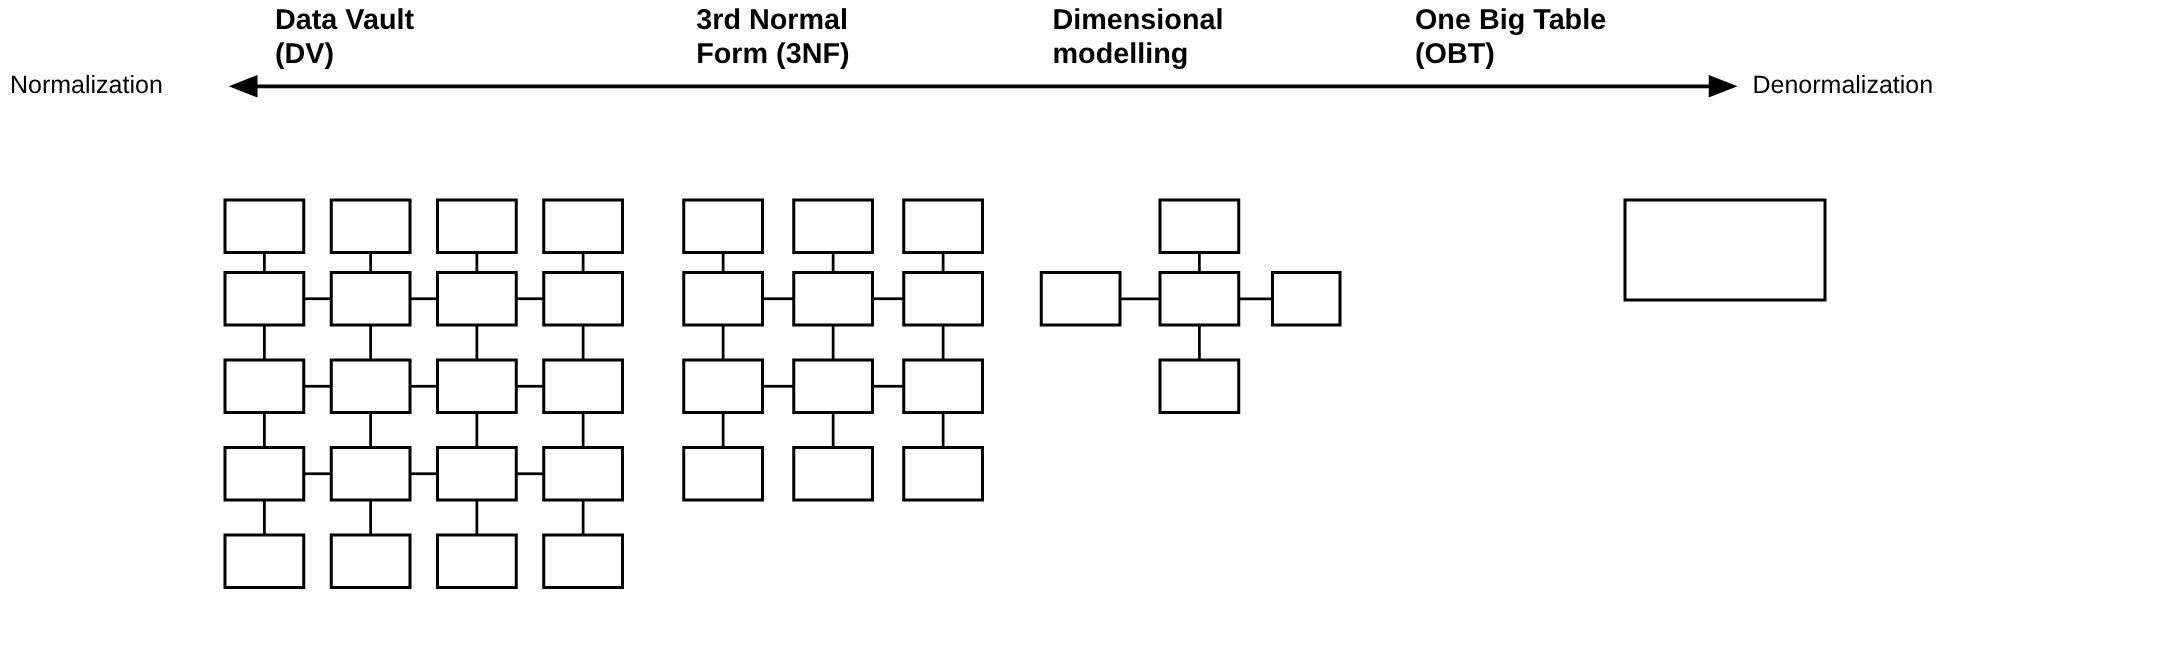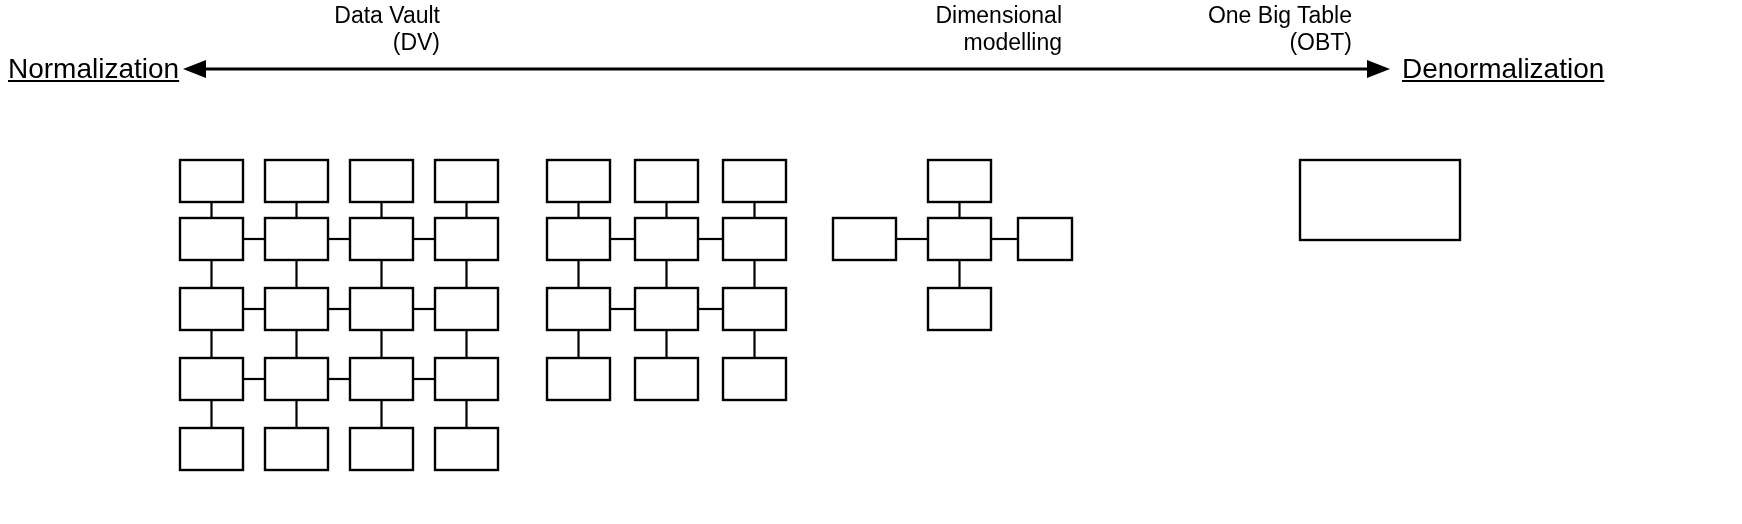--- a/index.html
+++ b/index.html
@@ -47,12 +47,13 @@
   
   .column-caption {
     position: absolute;
-    text-align: right;
+    text-align: left;
     font-size: 23px;
     line-height: 27px;
     color: #000000;
     white-space: pre-line;
     top: 2px;
+    font-weight: bold;
   }
   #caption-dv      { left: 220px; width: 220px; }
   #caption-3nf     { left: 557px; width: 220px; }

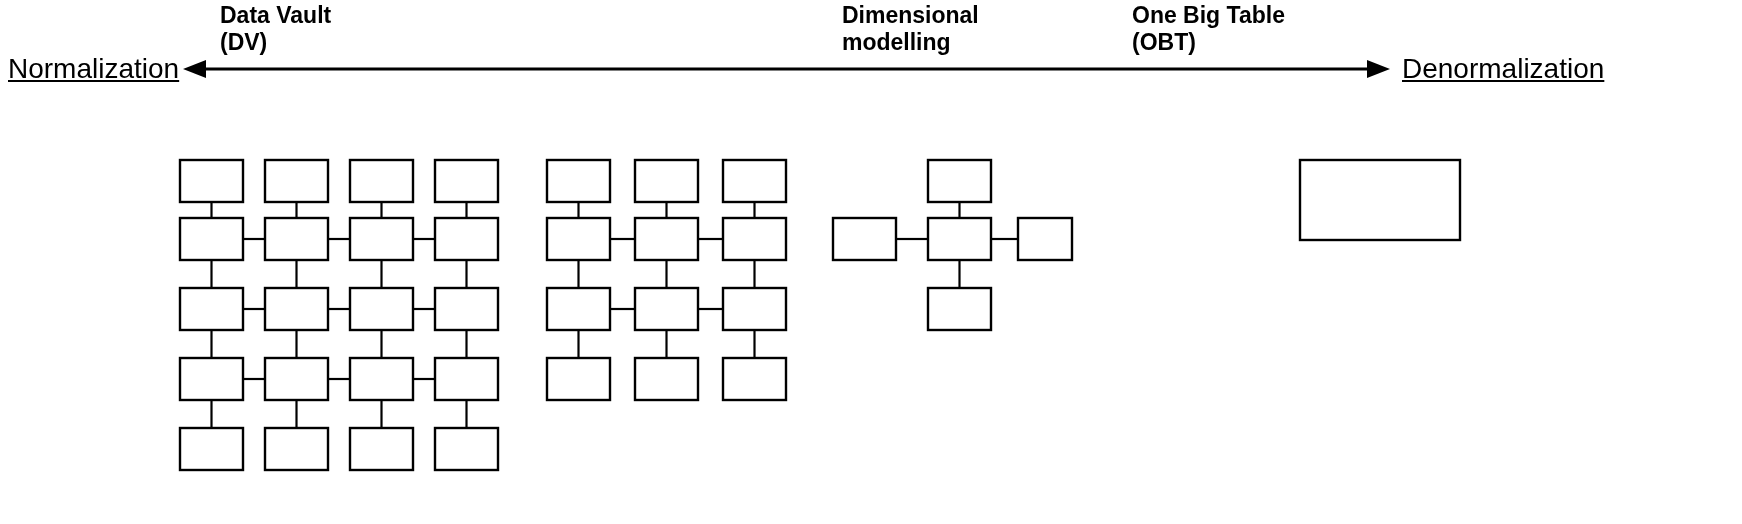--- a/index.html
+++ b/index.html
@@ -104,6 +104,8 @@
   <div class="column-caption" id="caption-dv">Data Vault
 (DV)</div>
 
+  <div class="column-caption" id="caption-3nf">3rd Normal
+Form (3NF)</div>
 
   <div class="column-caption" id="caption-obt">One Big Table
 (OBT)</div>

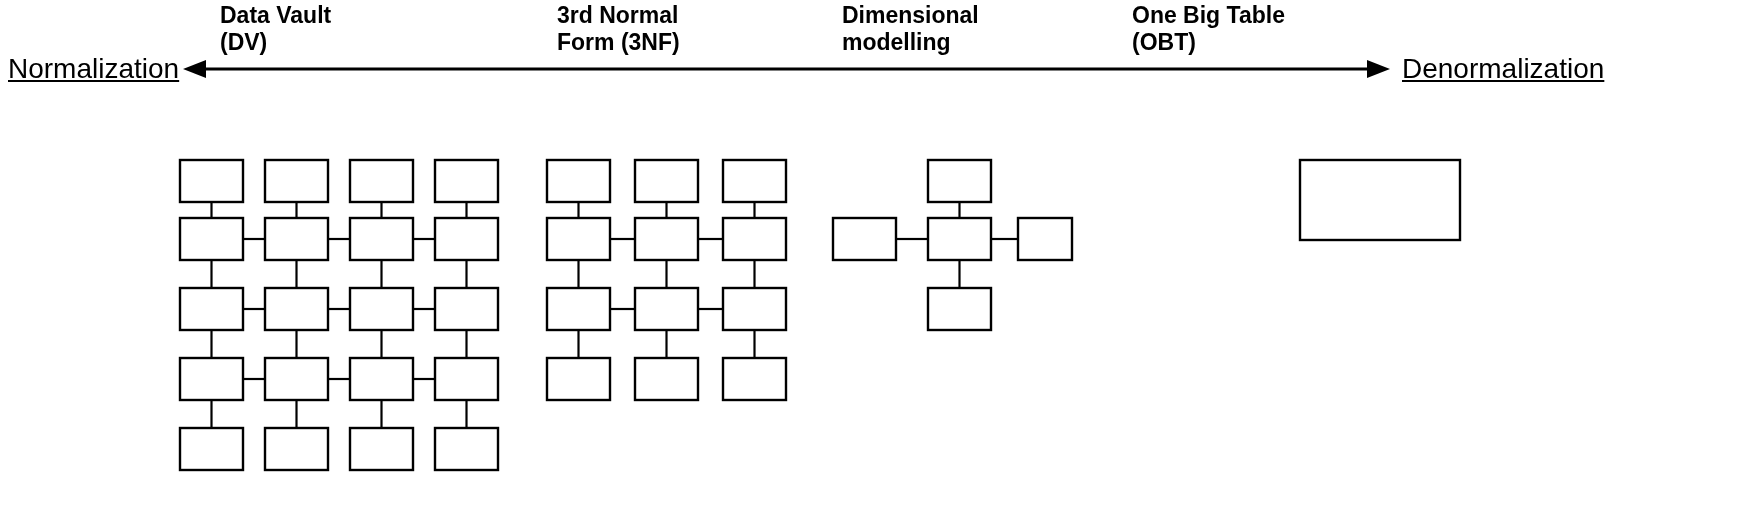--- a/index.html
+++ b/index.html
@@ -21,11 +21,10 @@
   
   .axis-label {
     position: absolute;
-    font-size: 28px;
+    font-size: 20px;
     line-height: 27px;
     white-space: nowrap;
     color: #000000;
-    text-decoration: underline;
   }
   #label-normalization {
     left: 8px;

